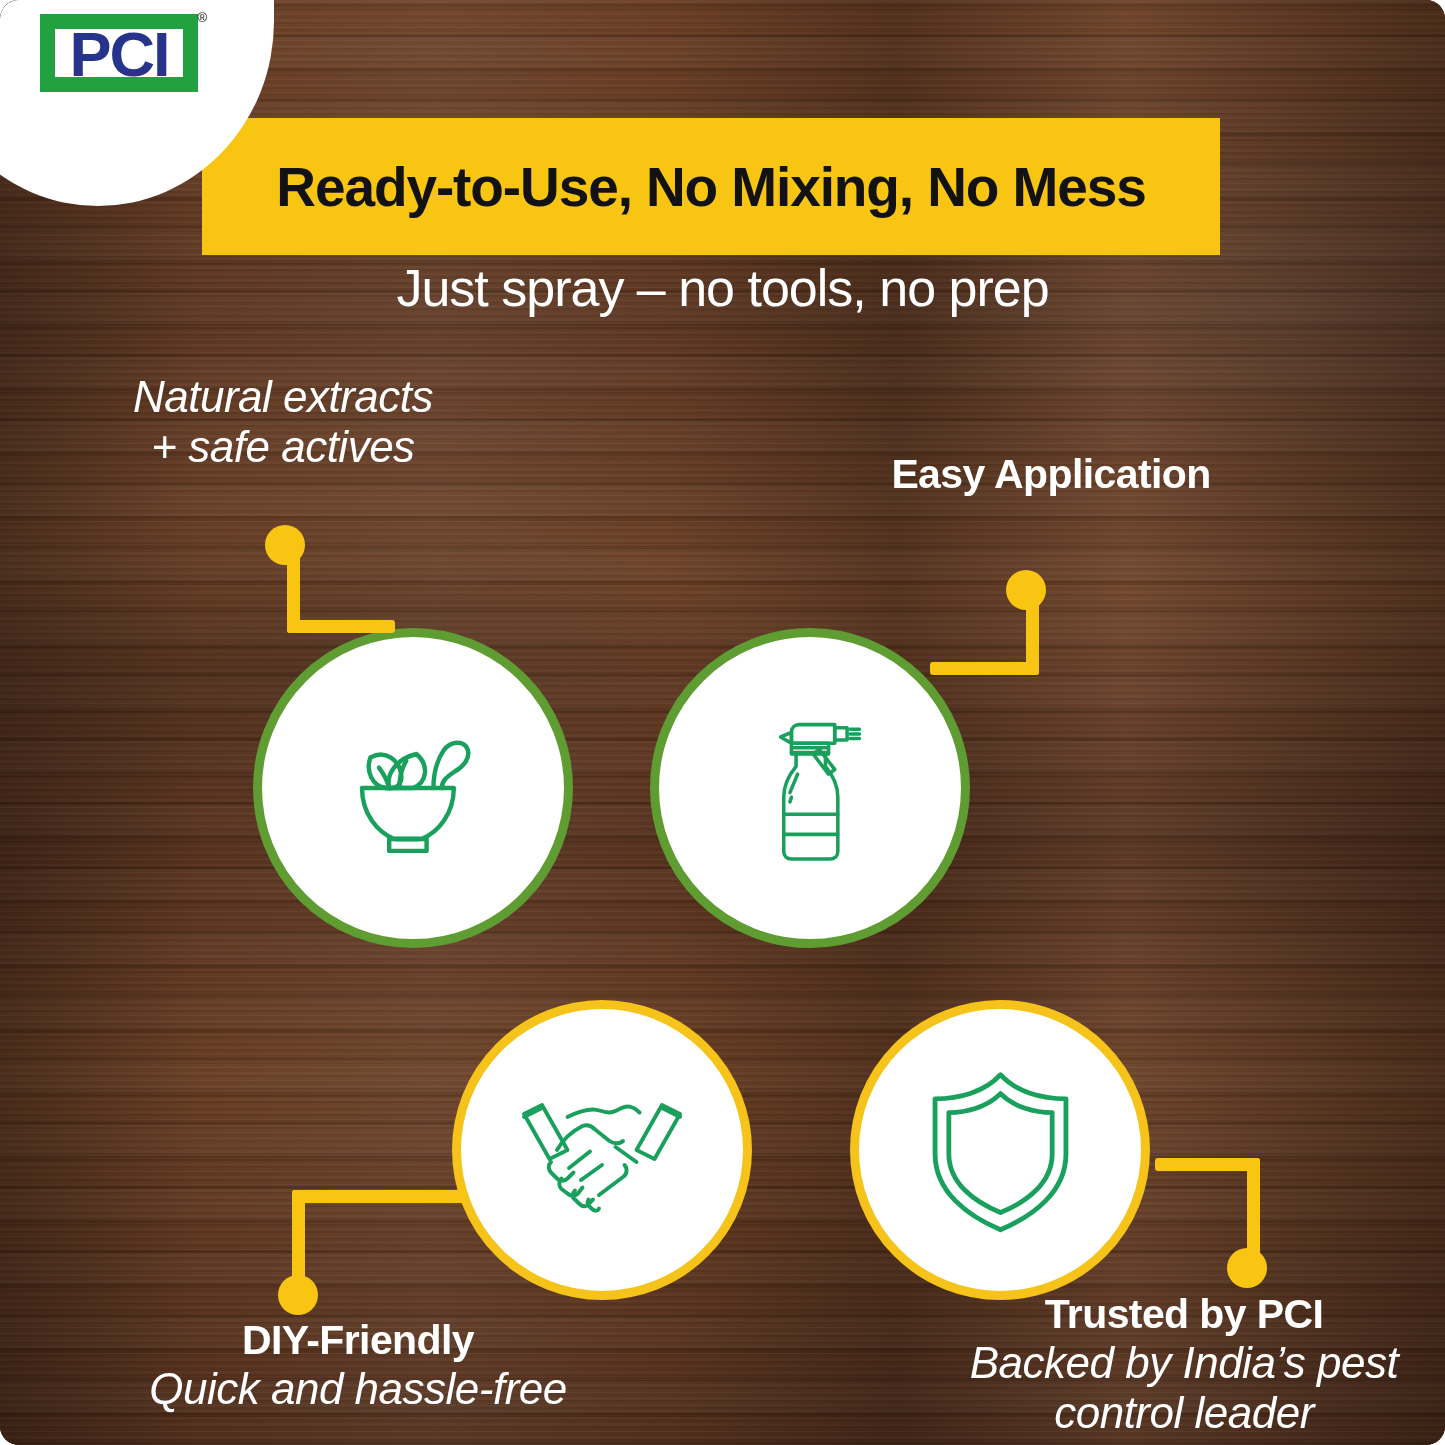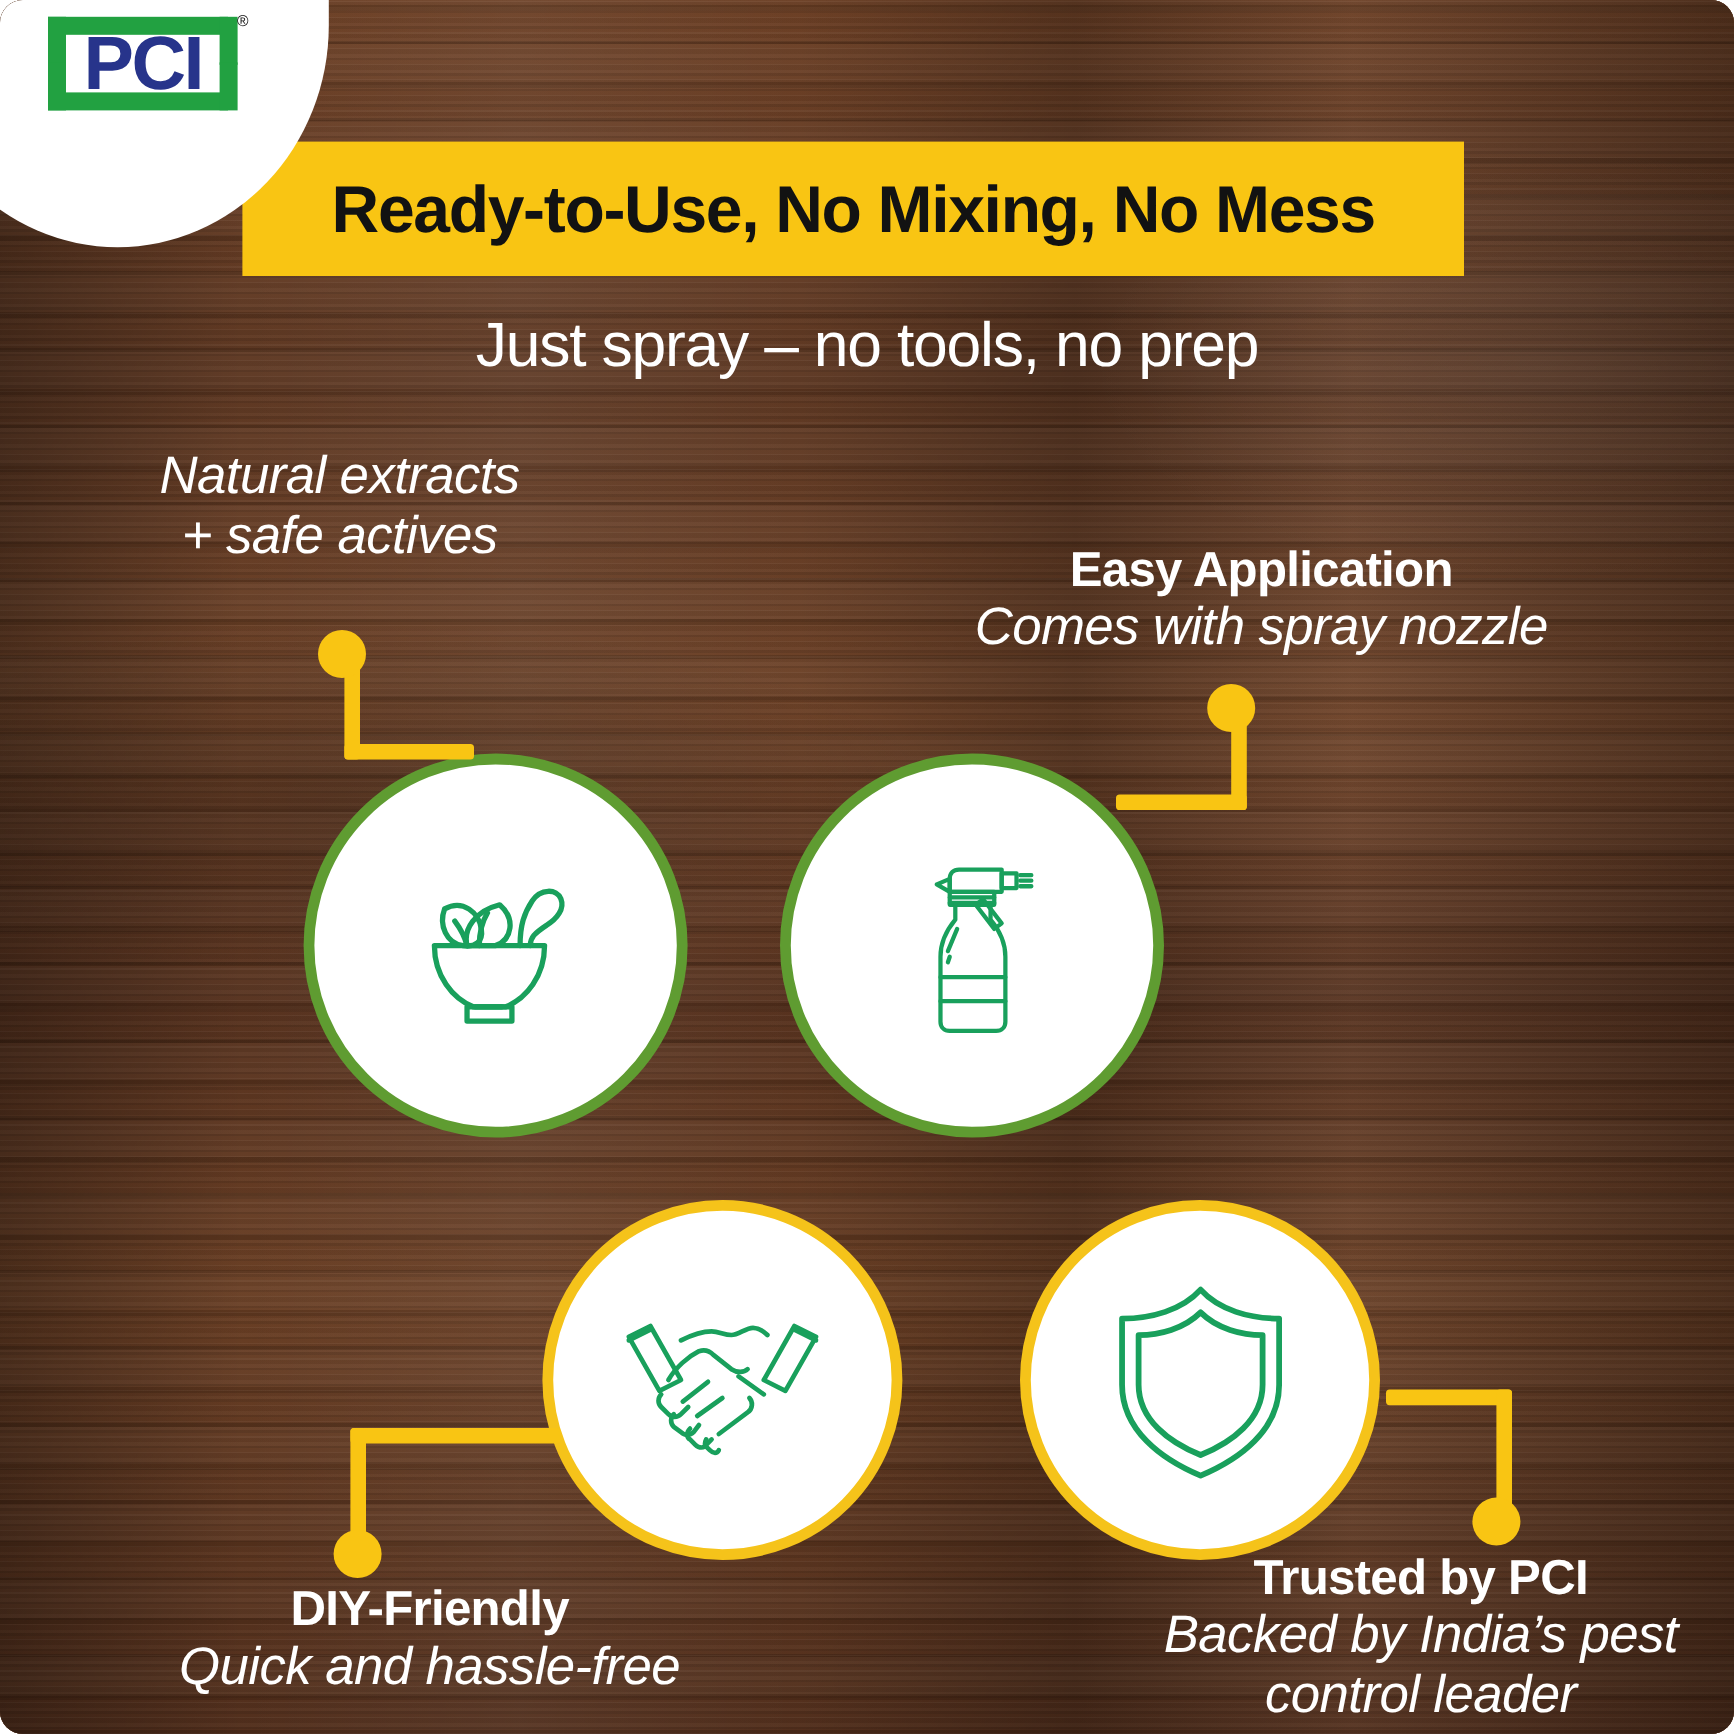--- a/index.html
+++ b/index.html
@@ -72,7 +72,7 @@
 
   
   .band{
-    position:absolute;left:202px;top:118px;width:1018px;height:112px;
+    position:absolute;left:202px;top:118px;width:1018px;height:137px;
     background:#F9C513;display:flex;align-items:center;justify-content:center;
     z-index:5;
   }

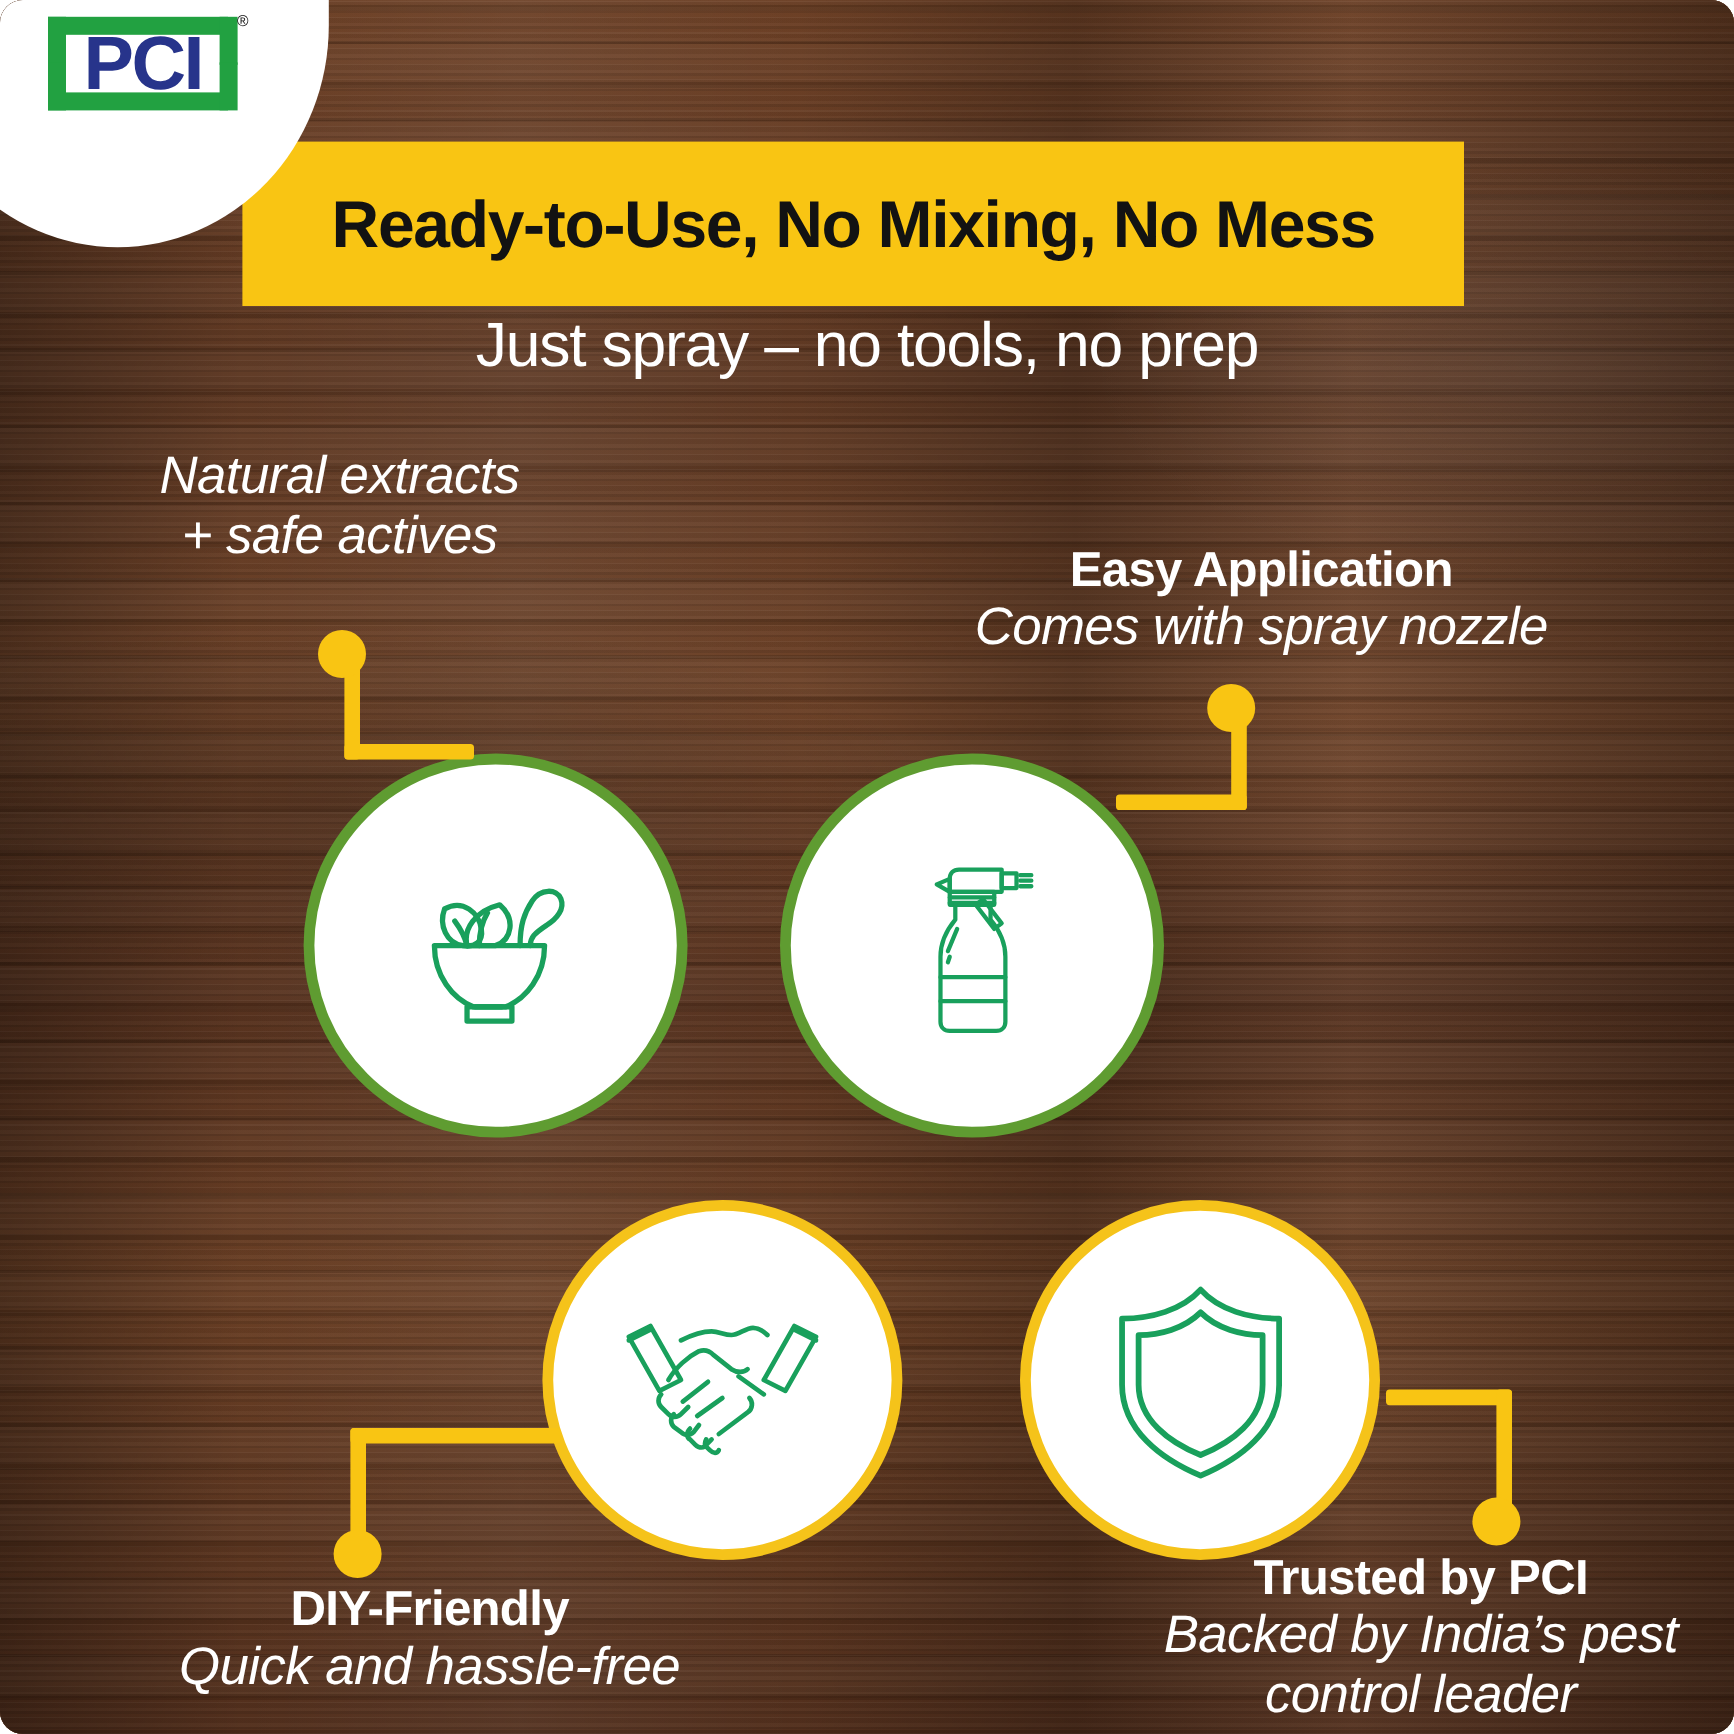--- a/index.html
+++ b/index.html
@@ -236,7 +236,6 @@
 
   <div class="lbl" style="left:790px;top:452px;width:522px;text-align:center;">
     <div class="t">Easy Application</div>
-    <div class="s">Comes with spray nozzle</div>
   </div>
 
   <div class="lbl" style="left:82px;top:1318px;width:552px;text-align:center;">

